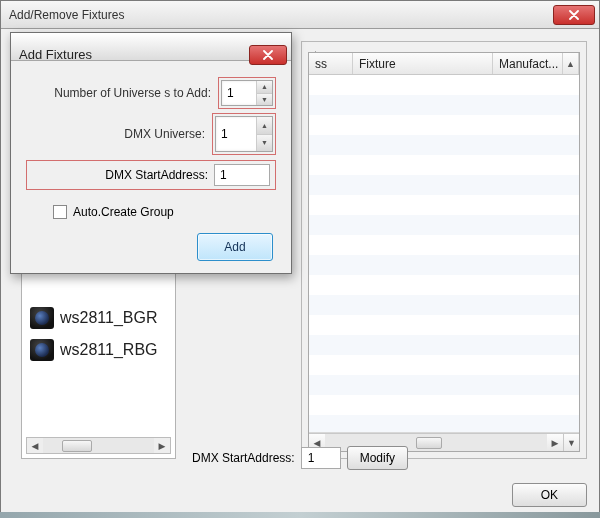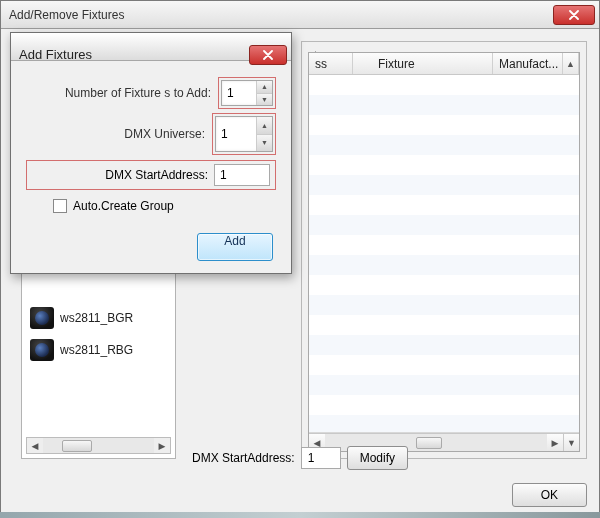--- a/index.html
+++ b/index.html
@@ -81,7 +81,7 @@
   }
   .th { display:flex; align-items:center; padding:0 6px; border-right:1px solid #d0d0d0;}
   .th.ss { width:44px; white-space:nowrap; overflow:hidden; text-overflow:ellipsis;}
-  .th.fx { flex:1;margin-left:19px; }
+  .th.fx { flex:1; }
   .th.mf { width:70px; overflow:hidden; white-space:nowrap; text-overflow:ellipsis;}
   .th.sc { width:16px; display:flex; justify-content:center;}
   .th.sc .sb-up { font-size:9px; color:#555; cursor:pointer;}

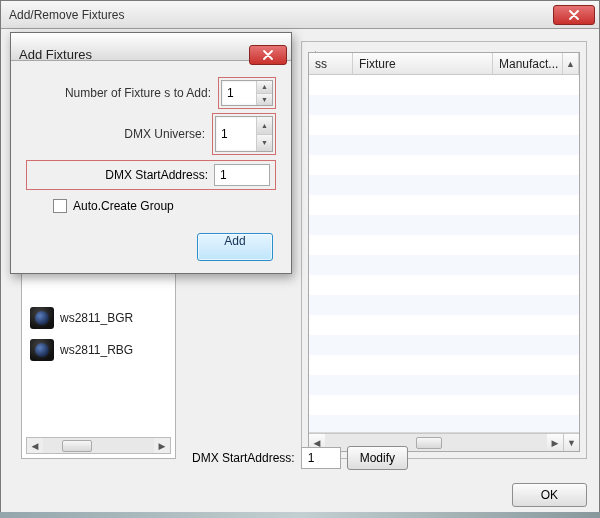--- a/index.html
+++ b/index.html
@@ -316,7 +316,7 @@
   <div class="dlg-body">
 
     <div class="form-row">
-      <span class="form-label">Number of Fixture s to Add:</span>
+      <span class="form-label">Number of Universe s to Add:</span>
       <div class="red-box-pad2">
         <div class="spin">
           <span class="spin-val">1</span>

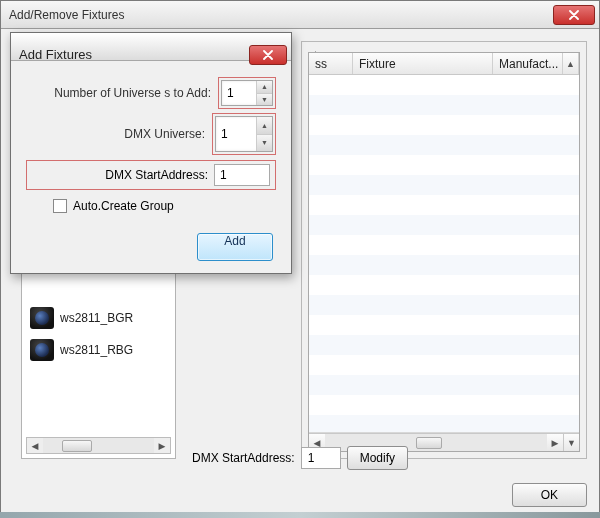--- a/index.html
+++ b/index.html
@@ -196,7 +196,7 @@
   }
   .red-box-pad2 { padding: 2px; outline: 1px solid #d36e6e; display:flex; align-items:center;}
 
-  .check-row { display:flex; align-items:center; height:26px; gap:6px; padding-left:26px; }
+  .check-row { display:flex; align-items:center; height:26px; gap:6px; padding-left:26px; margin-top:6px;}
   .checkbox {
     width:14px; height:14px; background:#fff; border:1px solid #888;
   }

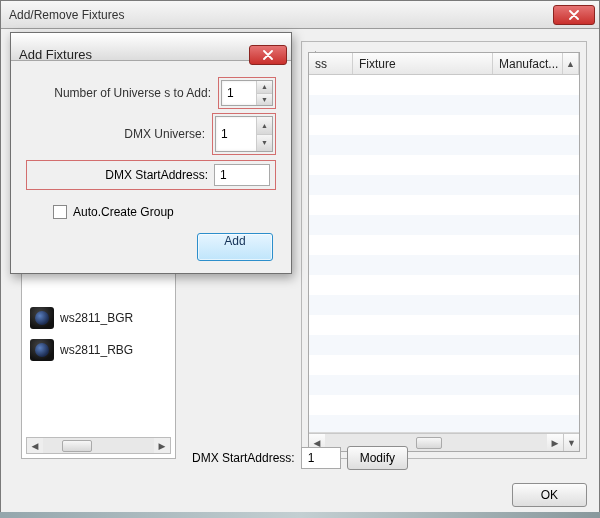--- a/index.html
+++ b/index.html
@@ -206,7 +206,7 @@
     background:linear-gradient(to bottom,#e6f5ff,#bfe5fb);
     border:1px solid #2c8ecb;
     border-radius:3px;
-    display:flex; justify-content:center;
+    display:flex; align-items:center; justify-content:center;
     color:#143257; cursor:pointer;
     box-shadow: inset 0 0 0 1px rgba(255,255,255,0.6);
   }

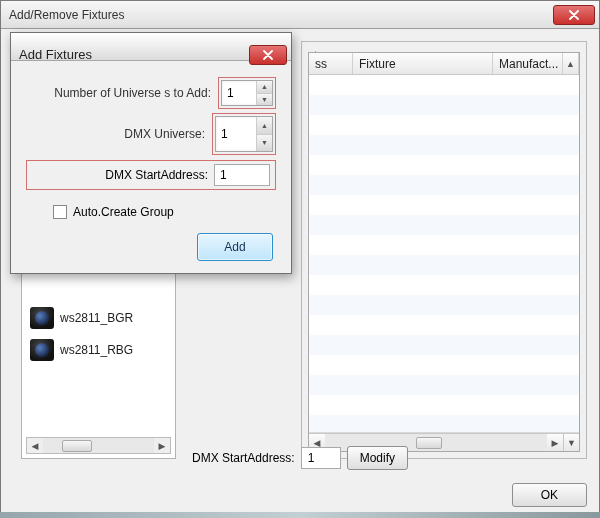--- a/index.html
+++ b/index.html
@@ -137,7 +137,7 @@
   .left-inner { position:absolute; left:4px; right:4px; bottom:24px; top:2px; overflow:hidden;}
   .list-item {
     height:32px; display:flex; align-items:center; gap:6px;
-    font-size:12px; color:#222; padding:0 4px;
+    font-size:16px; color:#222; padding:0 4px;
   }
   .list-icon {
     width:24px; height:22px; border-radius:3px;

